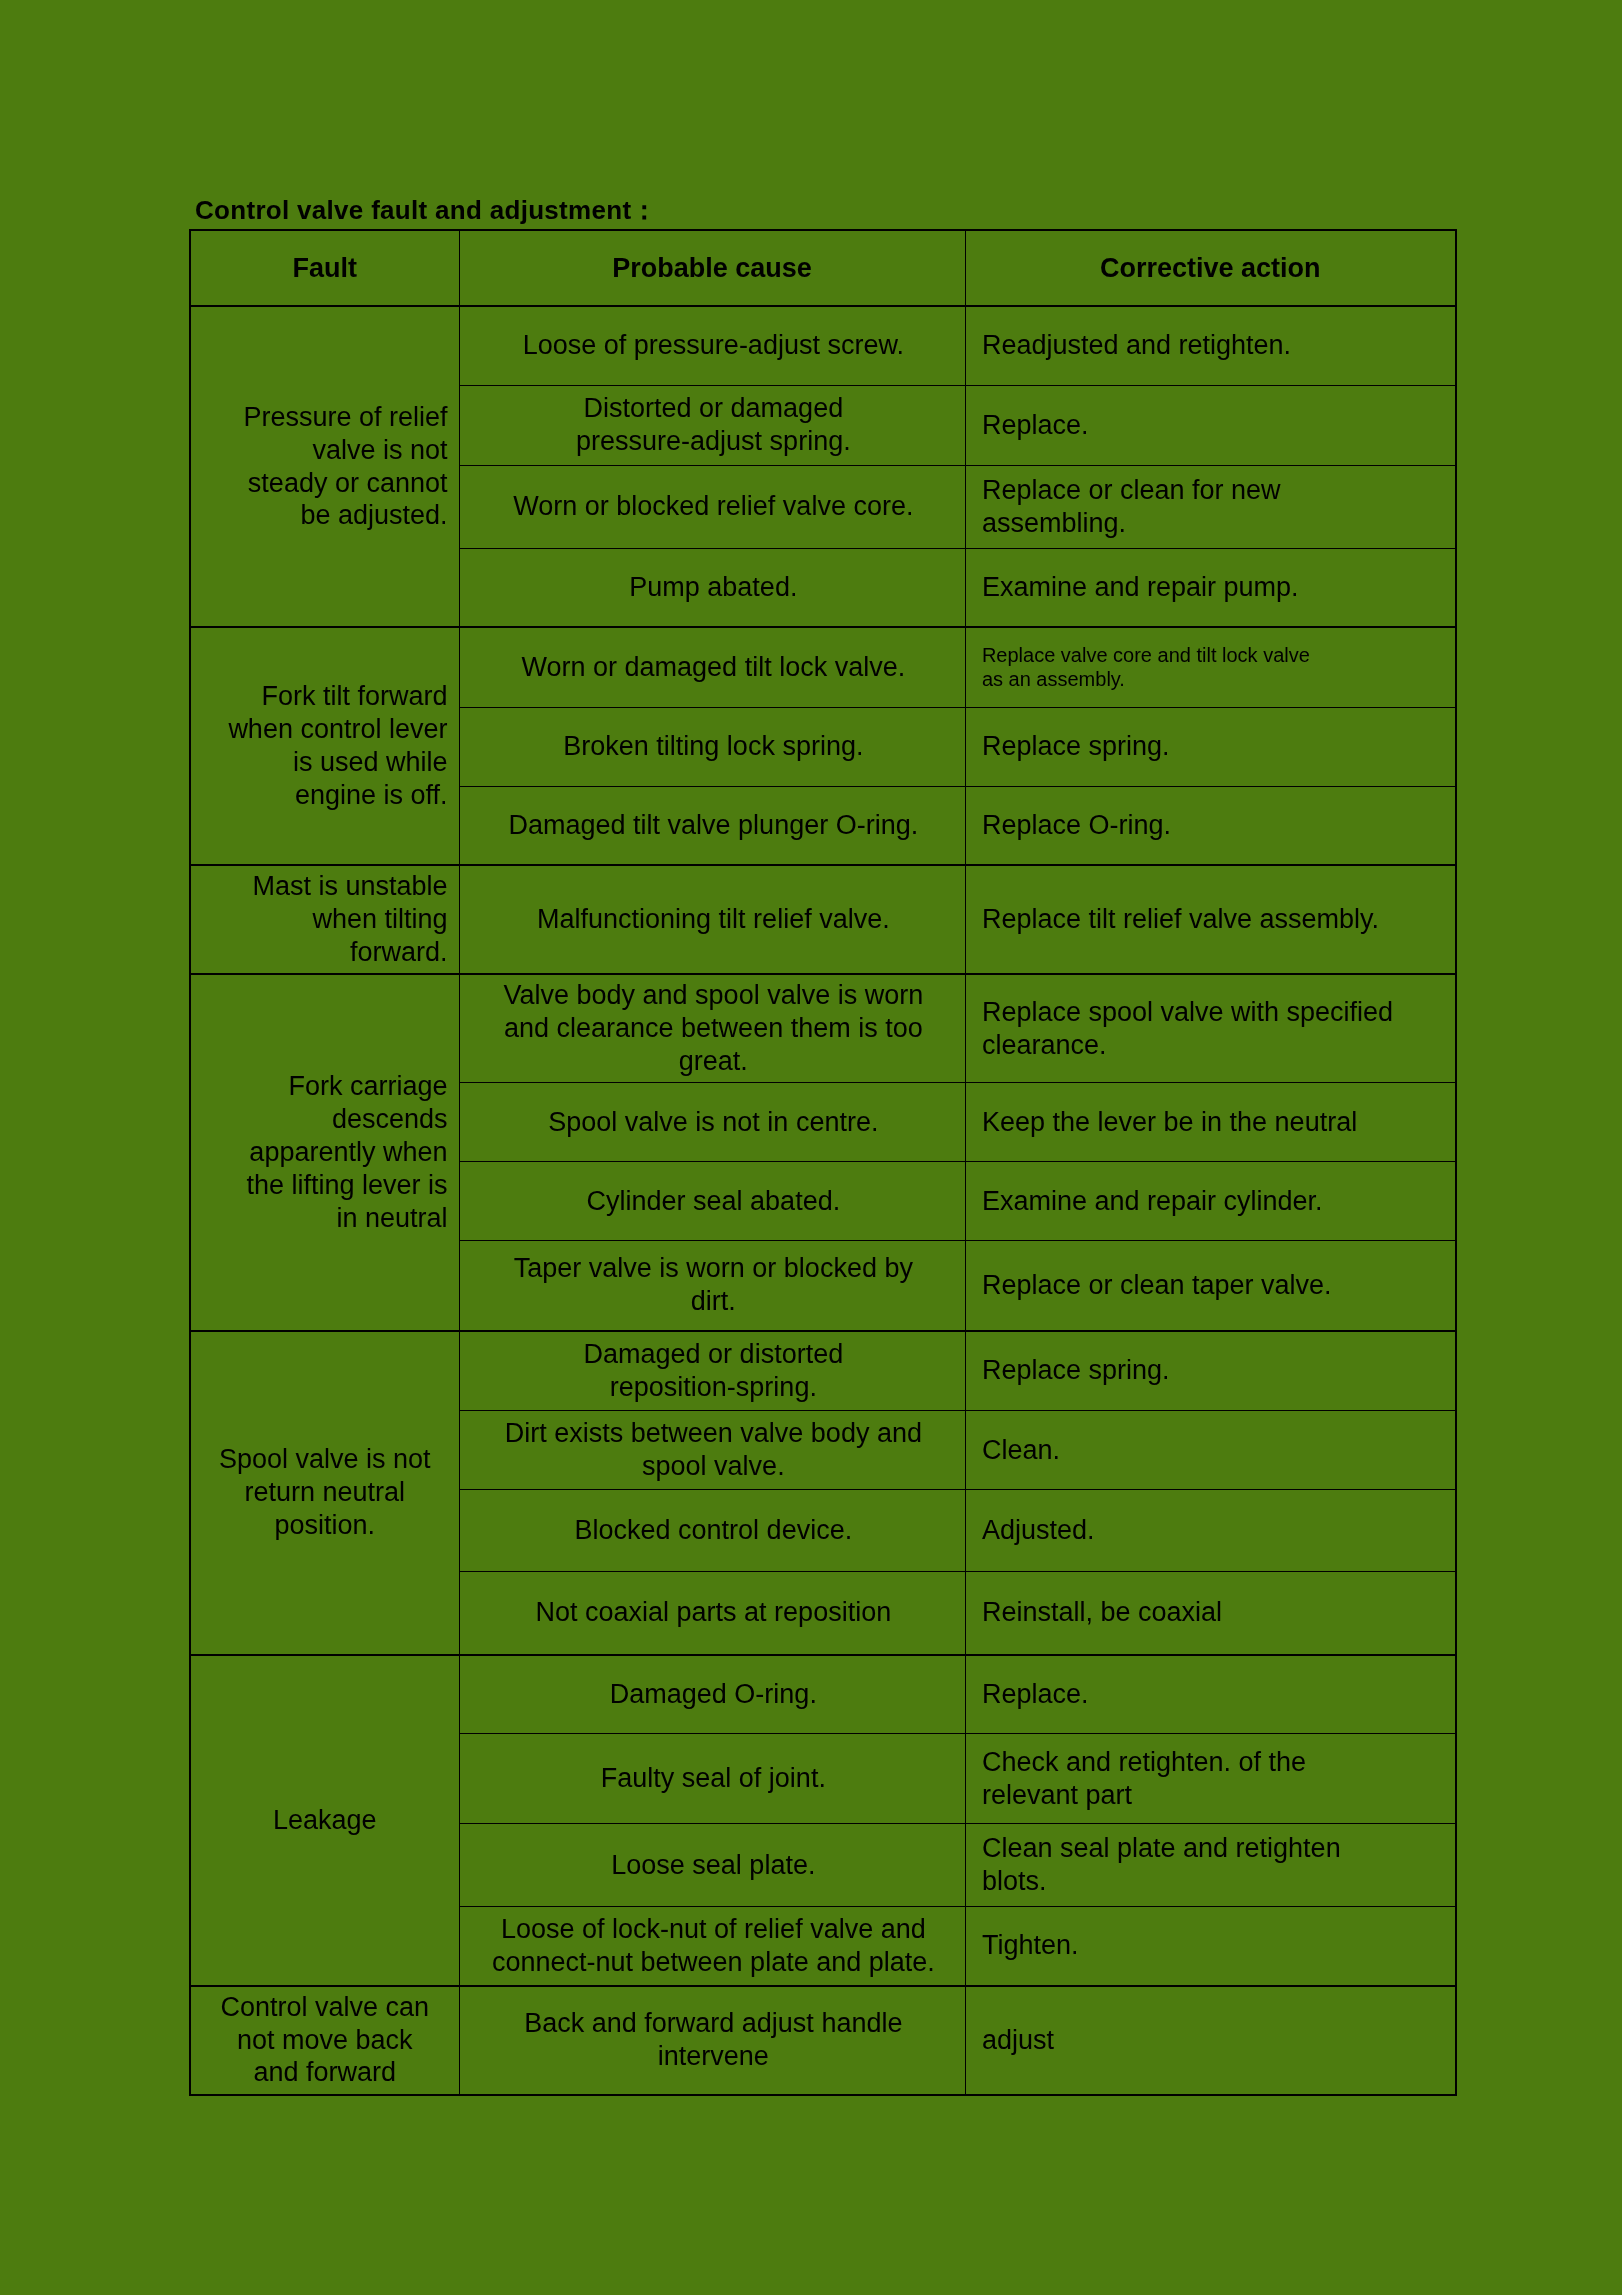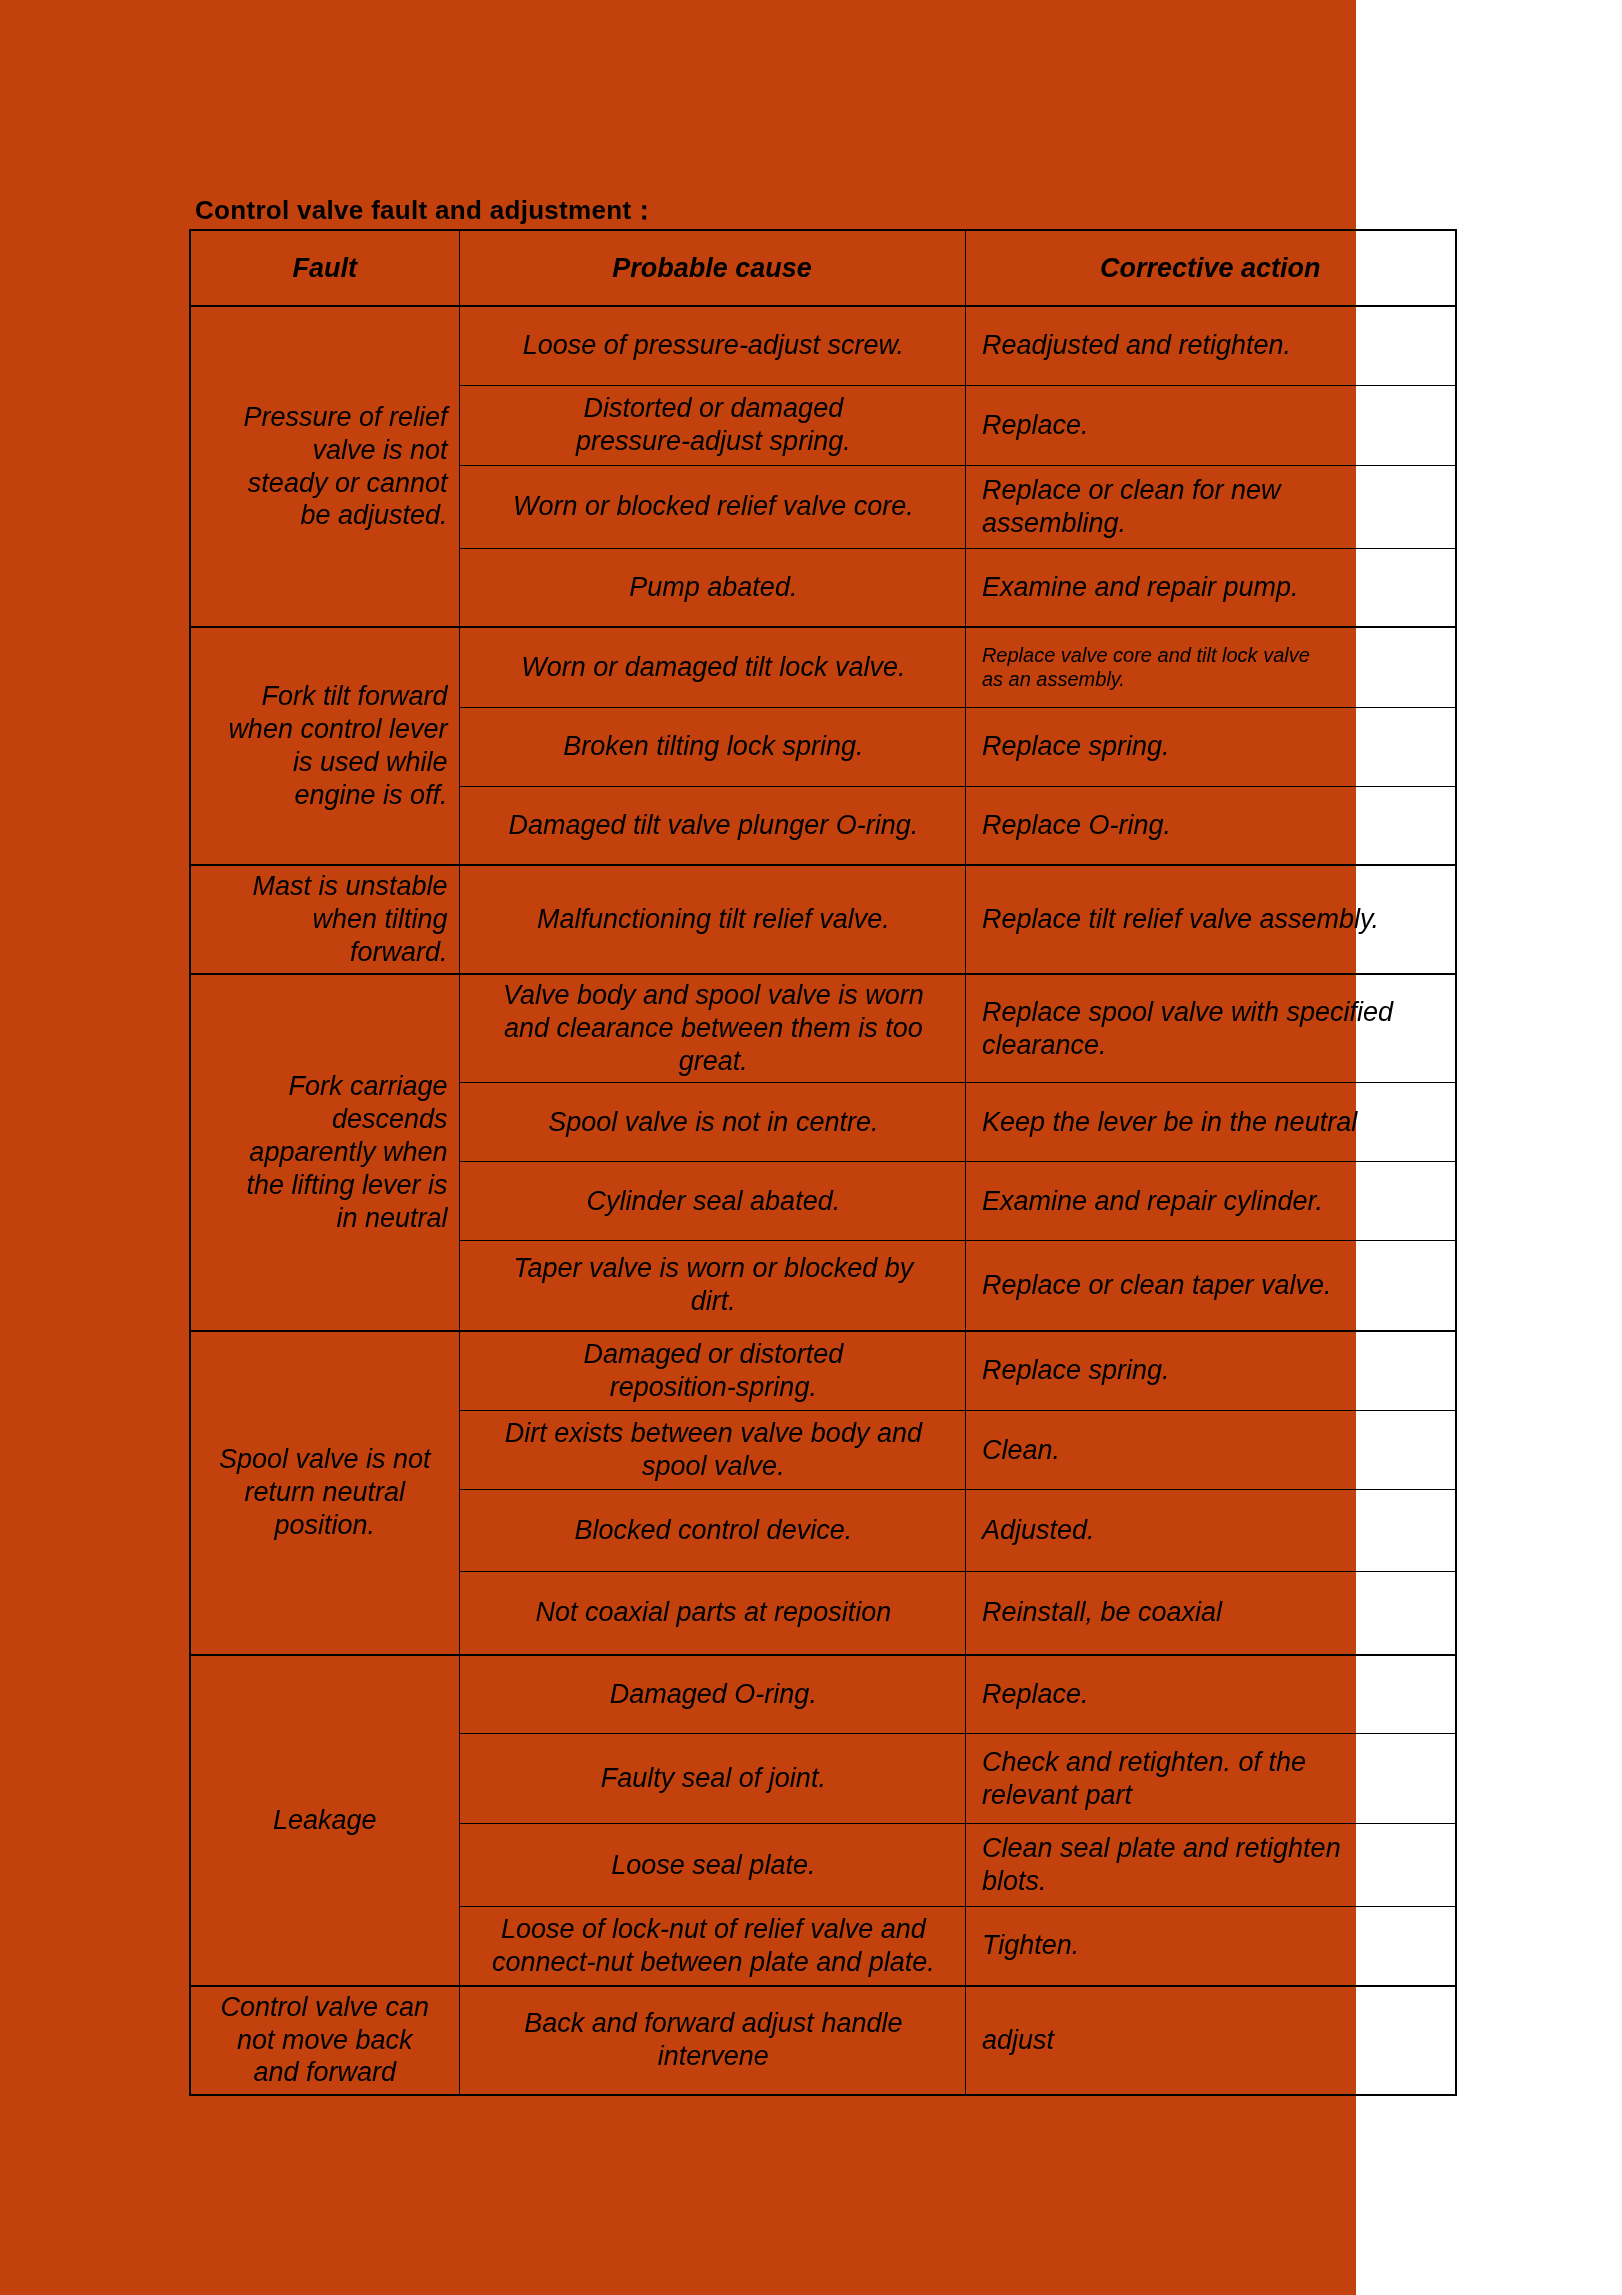--- a/index.html
+++ b/index.html
@@ -5,8 +5,8 @@
   html,body{margin:0;padding:0;background:#ffffff;}
   .page{
     position:relative;
-    width:1356px;height:2295px;
-    background:#c2410c;
+    width:1622px;height:2295px;
+    background:#4d7c0f;
     font-family:"Liberation Sans","DejaVu Sans",sans-serif;
     color:#000;
   }

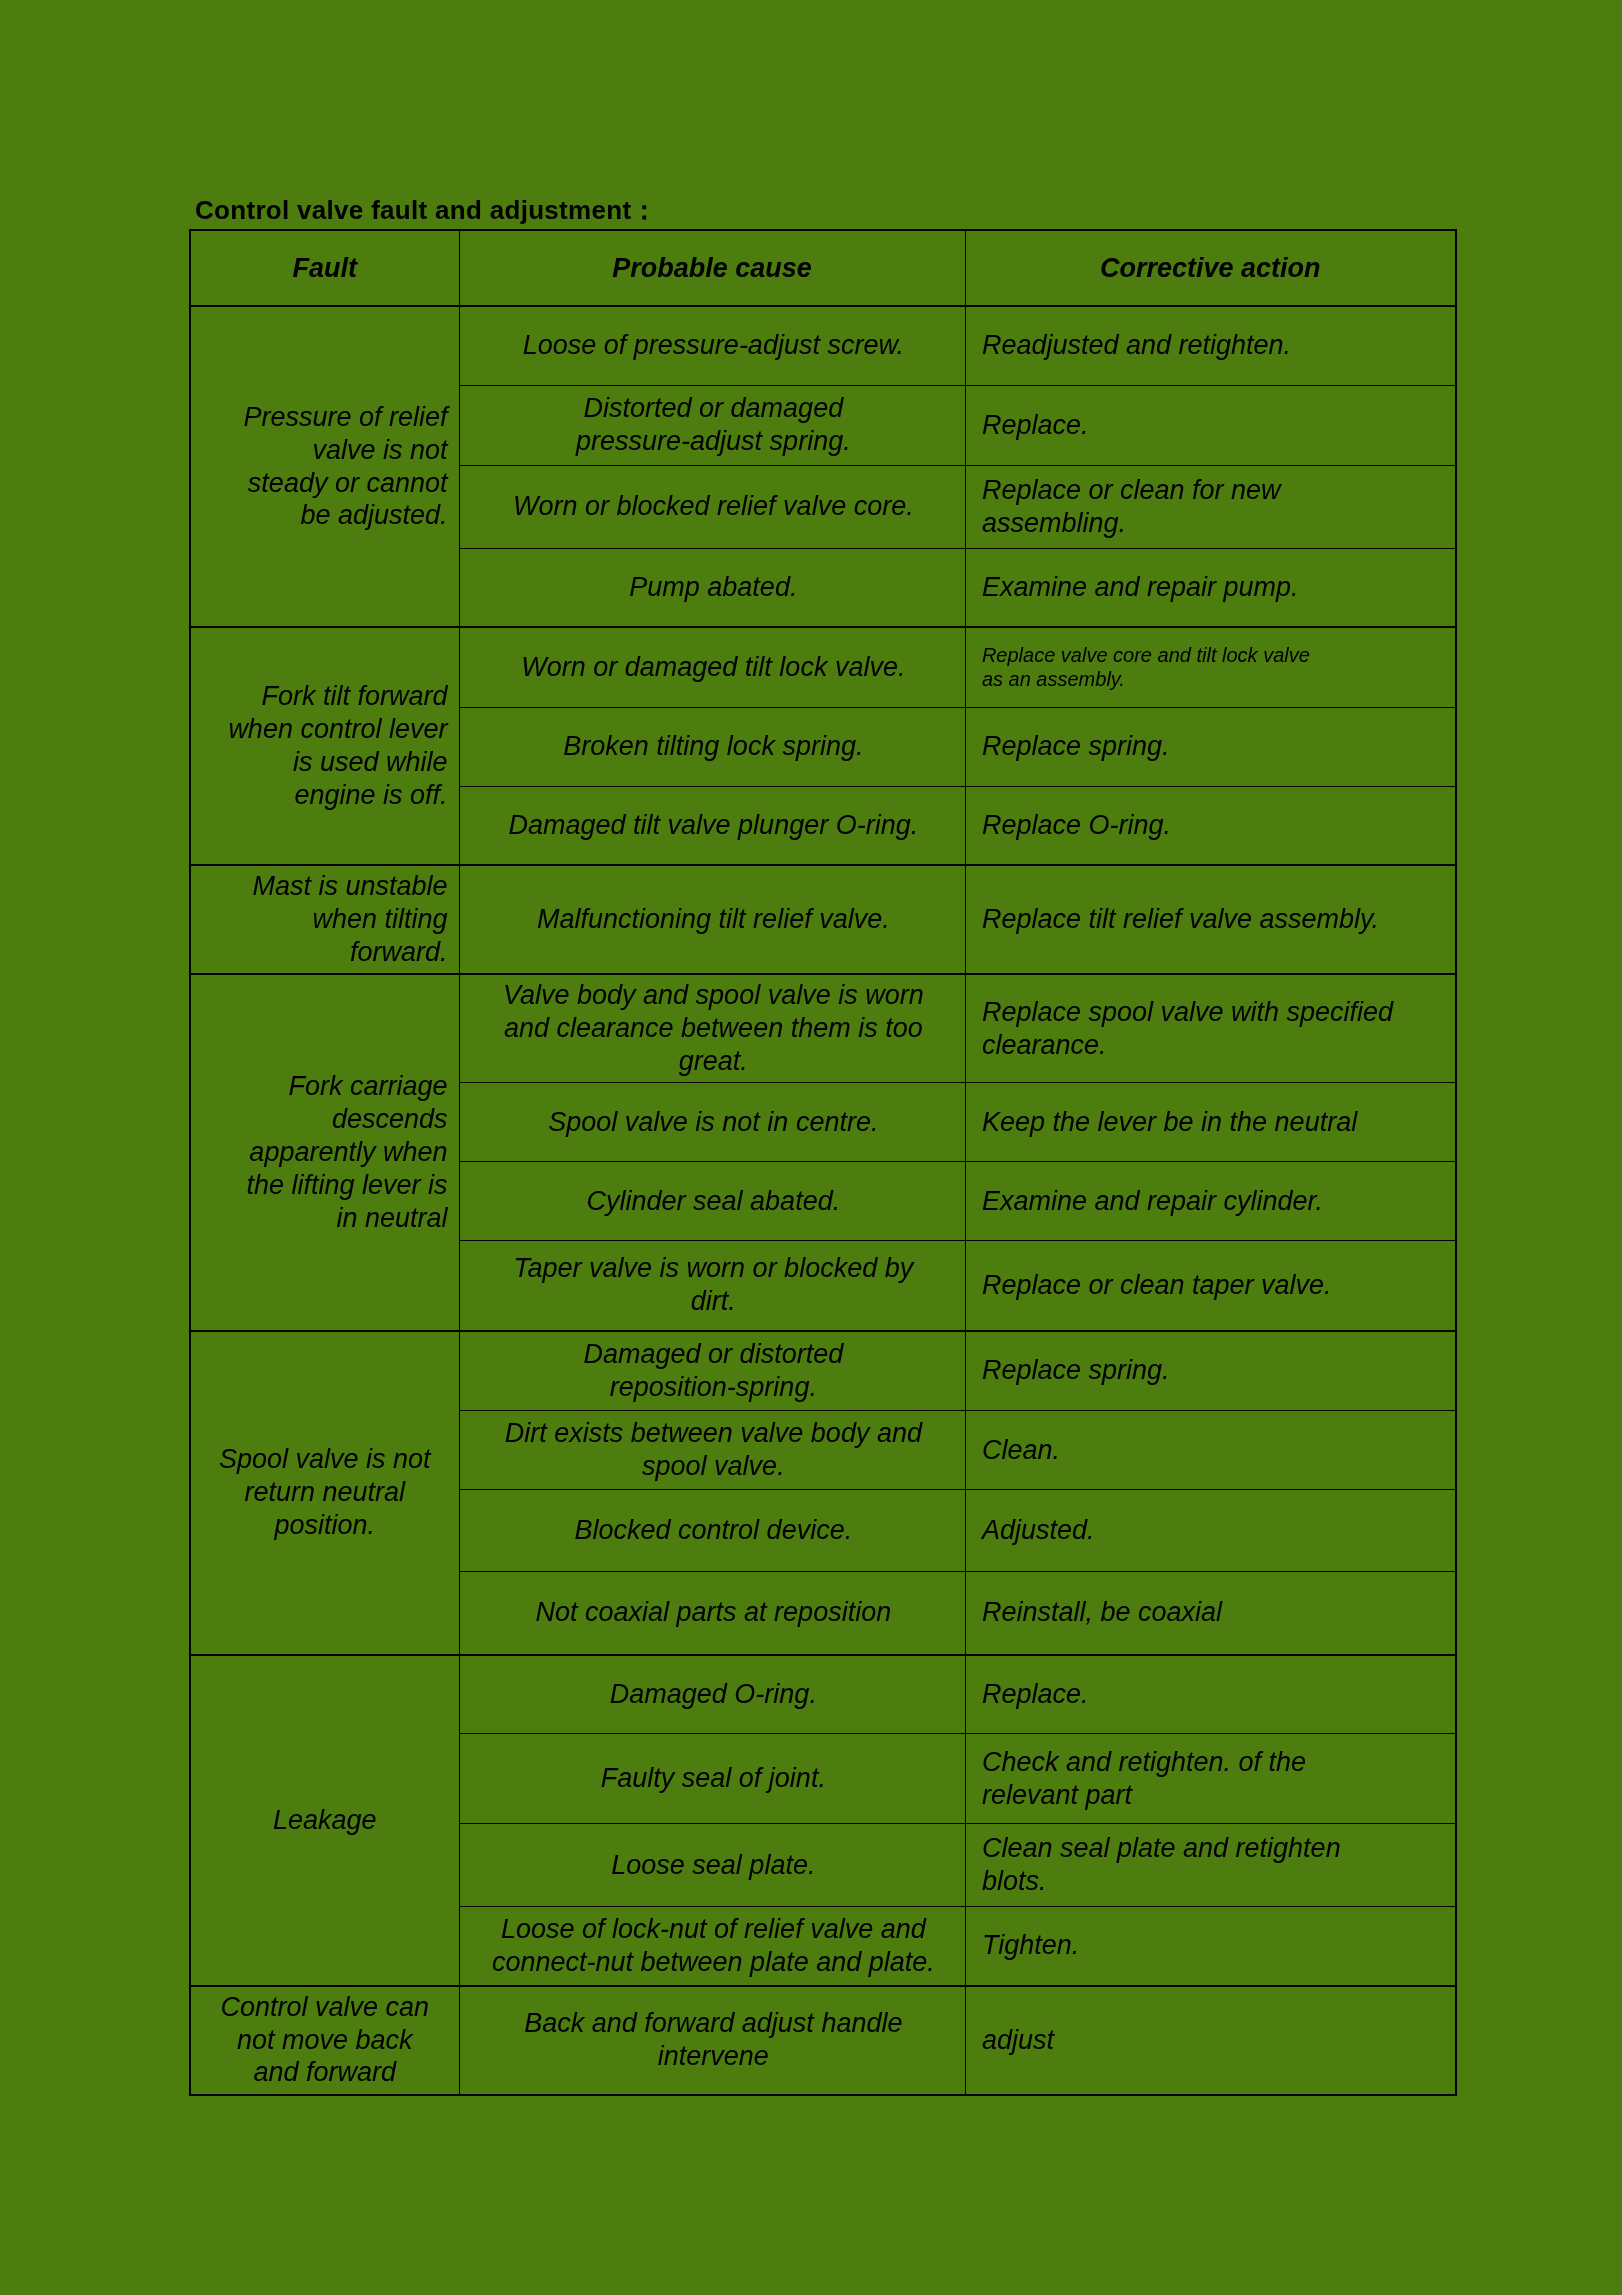--- a/index.html
+++ b/index.html
@@ -36,7 +36,6 @@
     line-height:1.22;
     white-space:pre-line;
     overflow:hidden;
-    font-style:italic;
   }
   .fault-table th{
     font-weight:bold;

